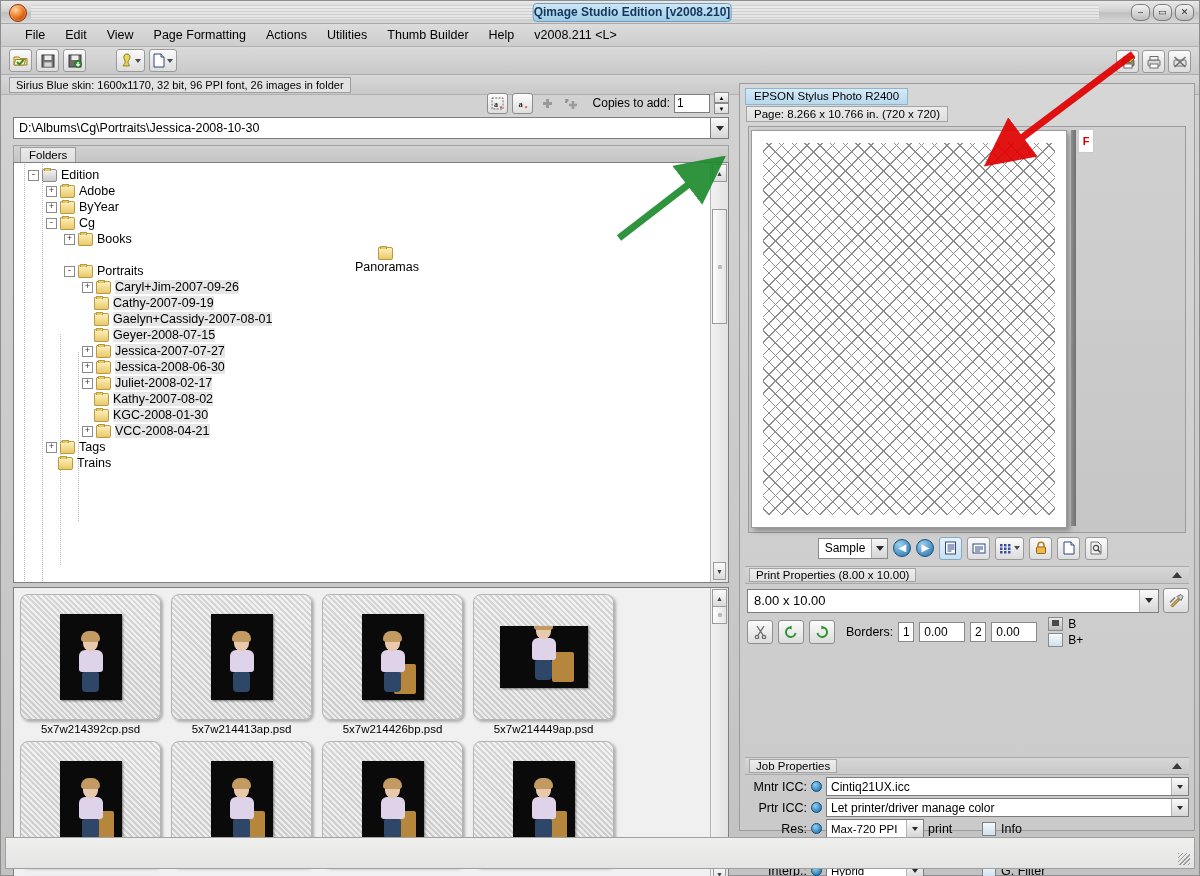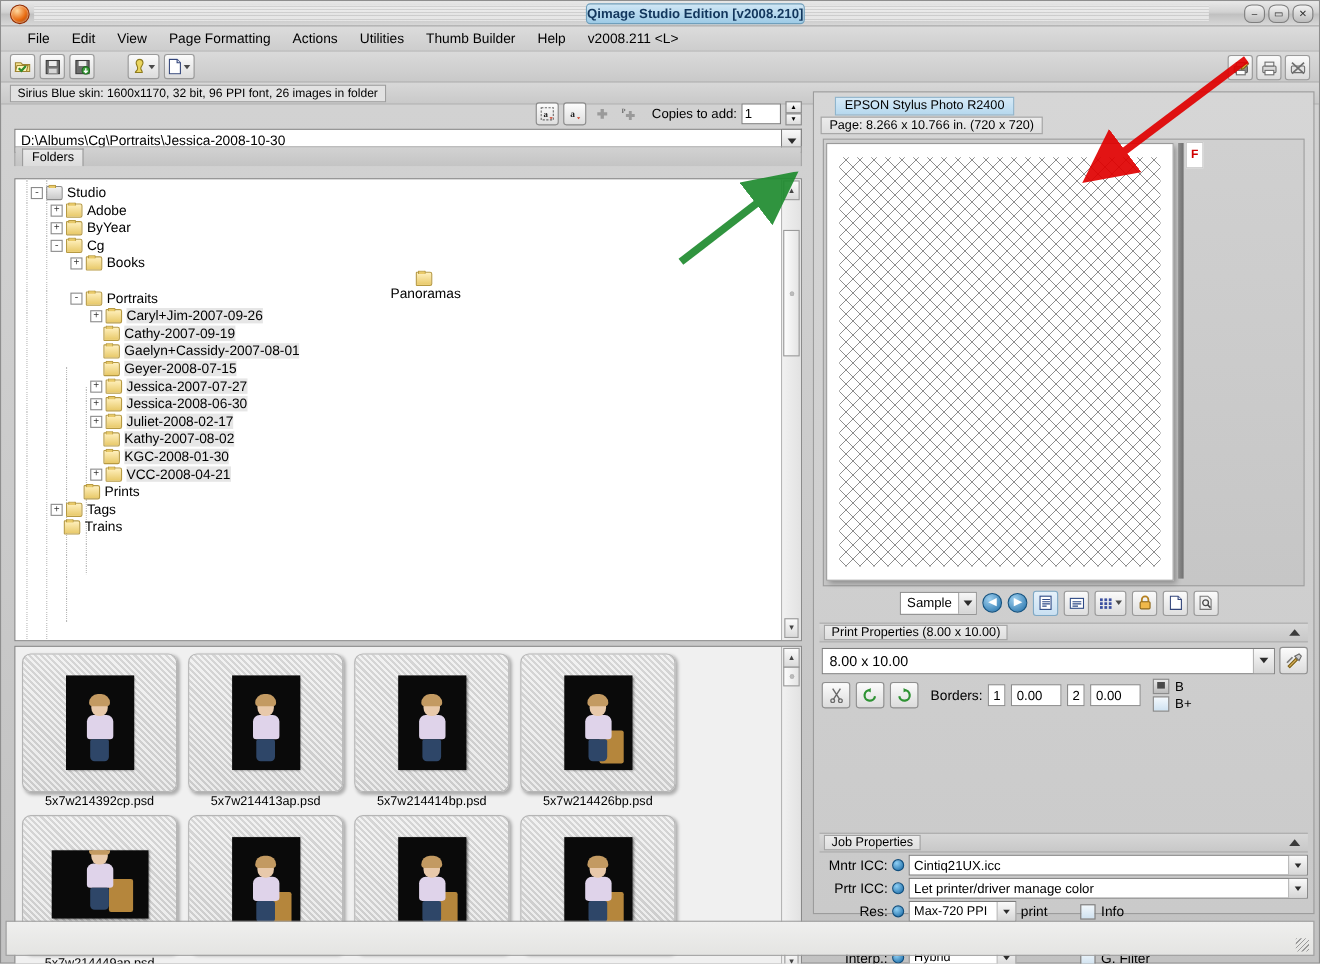--- a/index.html
+++ b/index.html
@@ -284,7 +284,7 @@
 
   
   .printer-tab{
-    position:absolute;left:19px;top:4px;padding:1px 8px 2px;
+    position:absolute;left:5px;top:4px;padding:1px 8px 2px;
     background:linear-gradient(#d6eaf7,#b6d8ee);
     border:1px solid #8fb5cd;font-size:11.5px;text-align:center;
   }

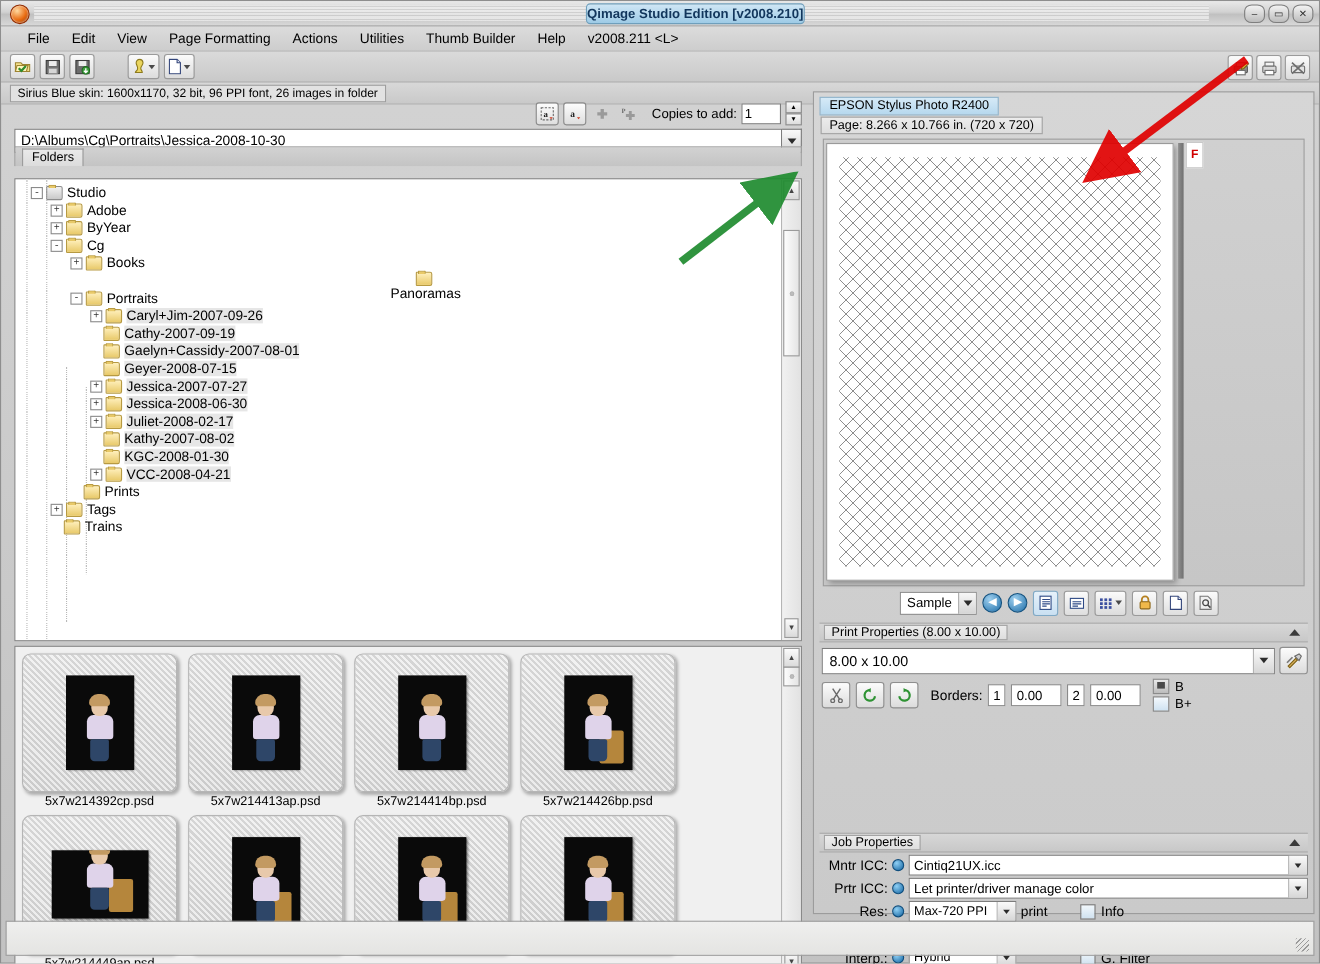--- a/index.html
+++ b/index.html
@@ -160,7 +160,7 @@
 
   
   .tabstrip{
-    position:absolute;left:8px;right:6px;top:42px;height:17px;
+    position:absolute;left:8px;right:6px;top:54px;height:17px;
     background:linear-gradient(#d2d2d2,#c4c4c4);
     border:1px solid #a2a2a2;border-bottom:none;text-align:center;
   }

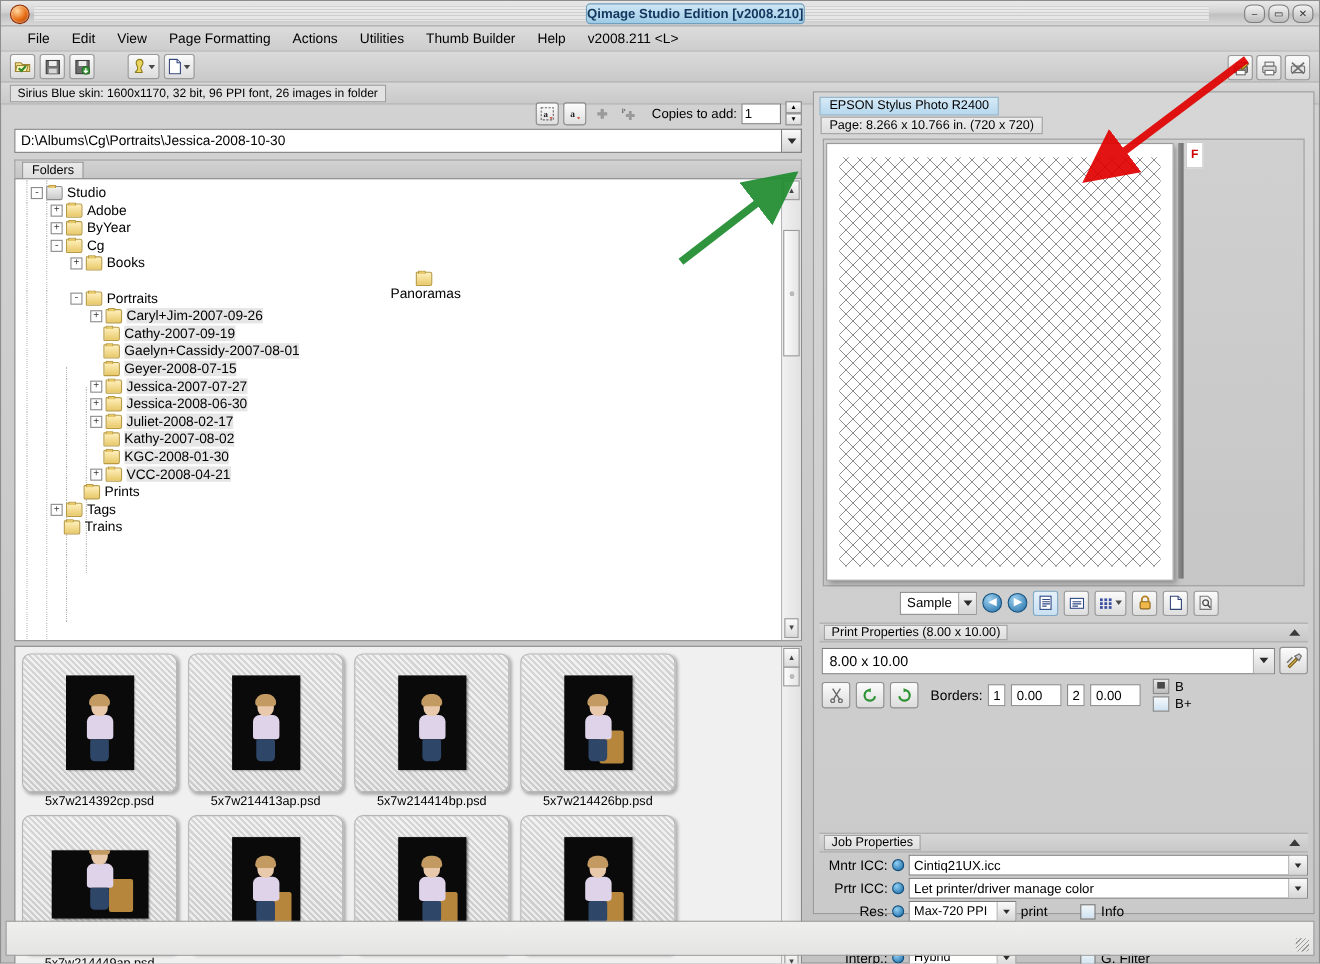--- a/index.html
+++ b/index.html
@@ -604,7 +604,7 @@
             <div class="tnode" style="padding-left: 14px;">
               <div class="expander">-</div>
               <div class="folder-ico root"></div>
-              <span>Studio</span>
+              <span>Edition</span>
             </div>
             <div class="tnode" style="padding-left: 32px;">
               <div class="expander">+</div>

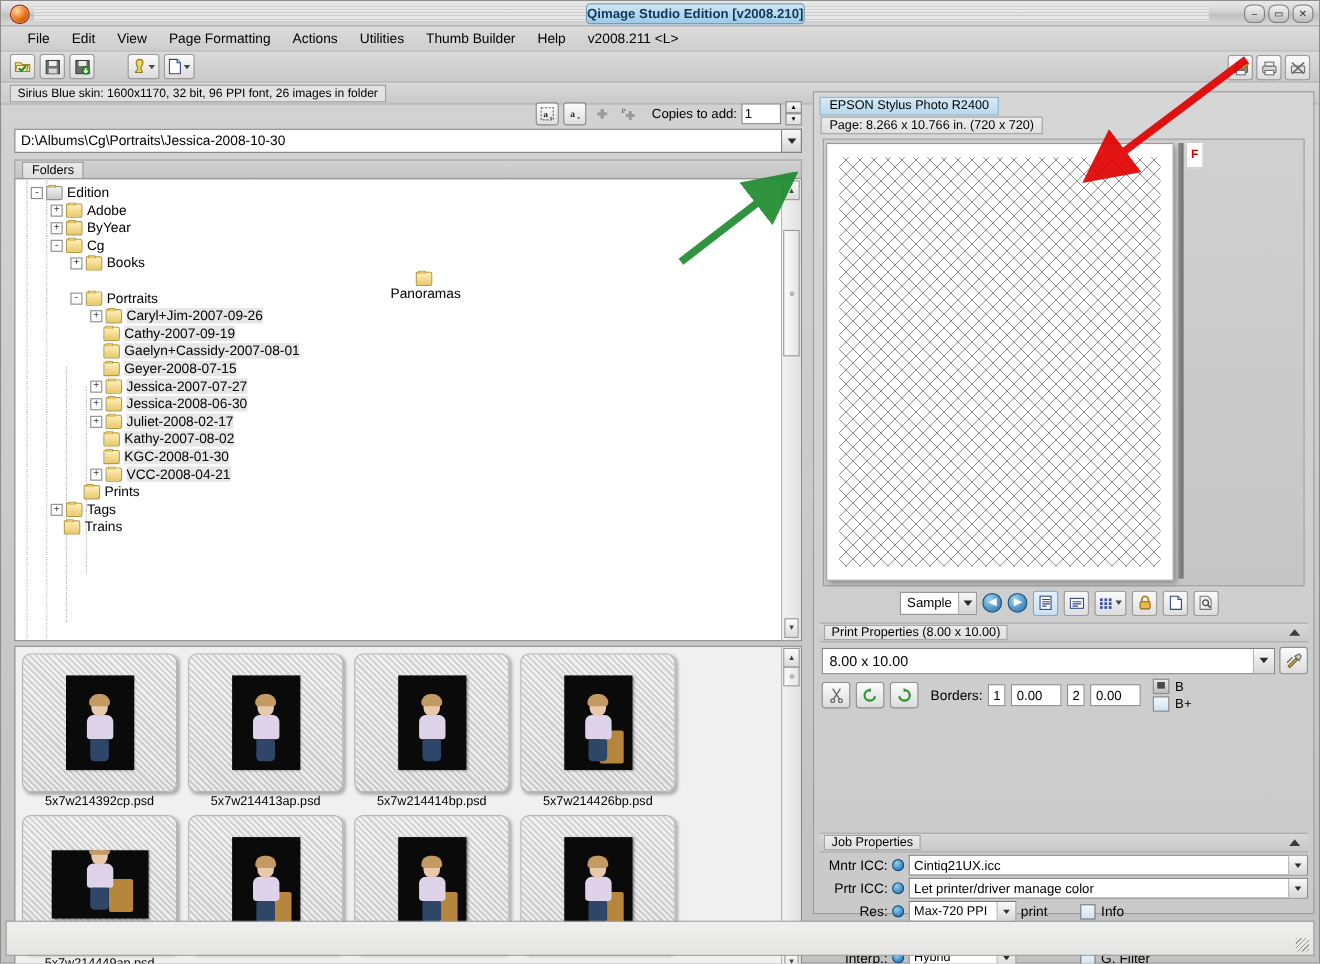--- a/index.html
+++ b/index.html
@@ -686,11 +686,6 @@
               <div class="folder-ico"></div>
               <span class="sel-label">VCC-2008-04-21</span>
             </div>
-            <div class="tnode" style="padding-left: 50px;">
-              <div class="expander none"></div>
-              <div class="folder-ico"></div>
-              <span>Prints</span>
-            </div>
             <div class="tnode" style="padding-left: 32px;">
               <div class="expander">+</div>
               <div class="folder-ico"></div>

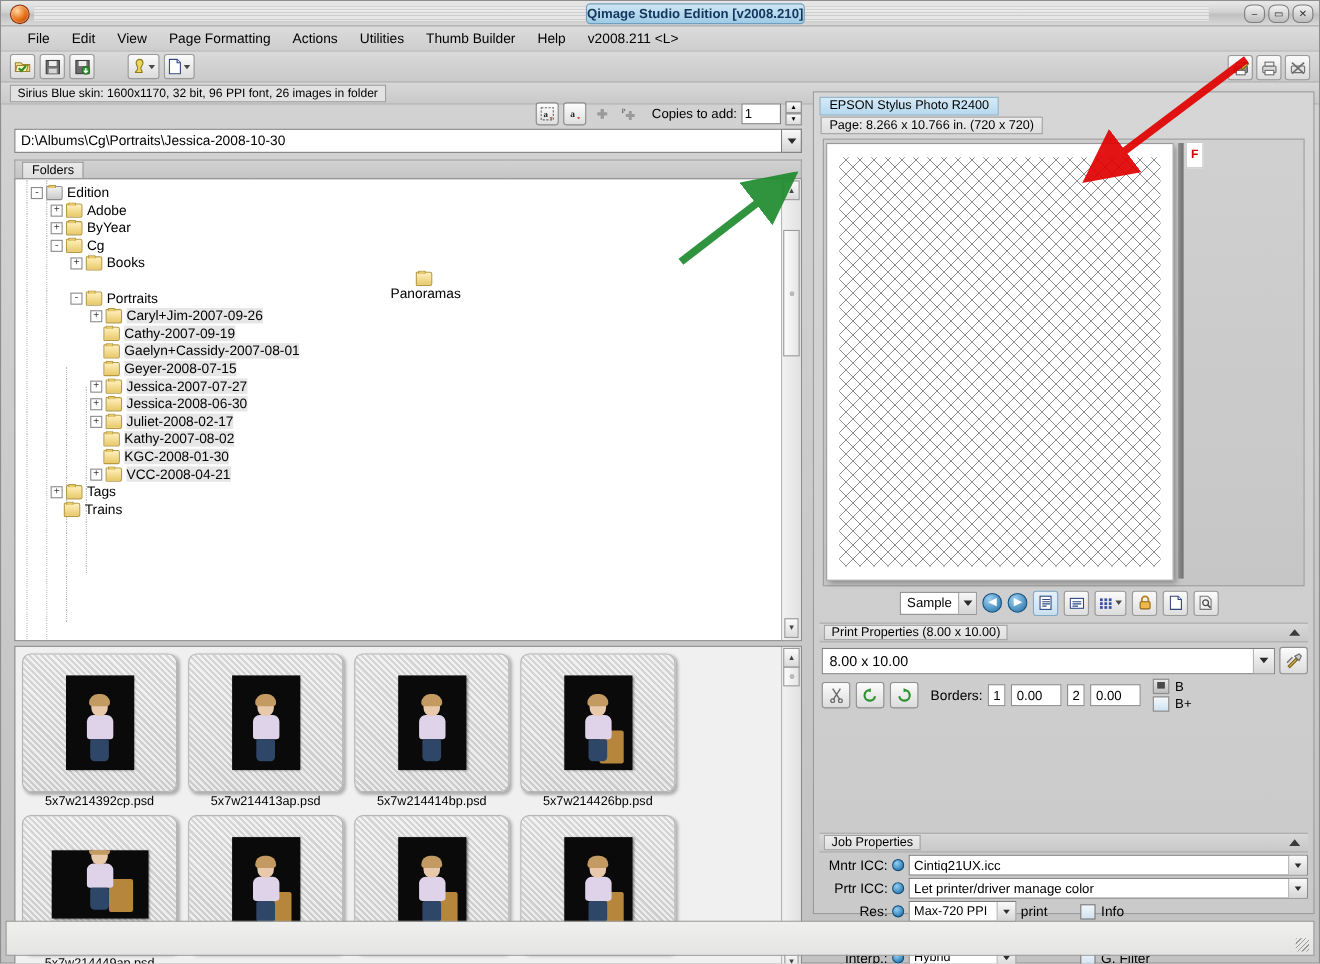--- a/index.html
+++ b/index.html
@@ -737,20 +737,6 @@
             <div class="thumbcell">
               <div class="thumbplate">
                 <div class="photo port">
-                  <div class="fig" style="bottom: 8px;">
-                    <div class="head">
-                      <div class="hair"></div>
-                    </div>
-                    <div class="torso"></div>
-                    <div class="legs"></div>
-                  </div>
-                </div>
-              </div>
-              <div class="thumbname">5x7w214414bp.psd</div>
-            </div>
-            <div class="thumbcell">
-              <div class="thumbplate">
-                <div class="photo port">
                   <div class="chair" style="left: 32px;"></div>
                   <div class="fig" style="bottom: 8px;">
                     <div class="head">

